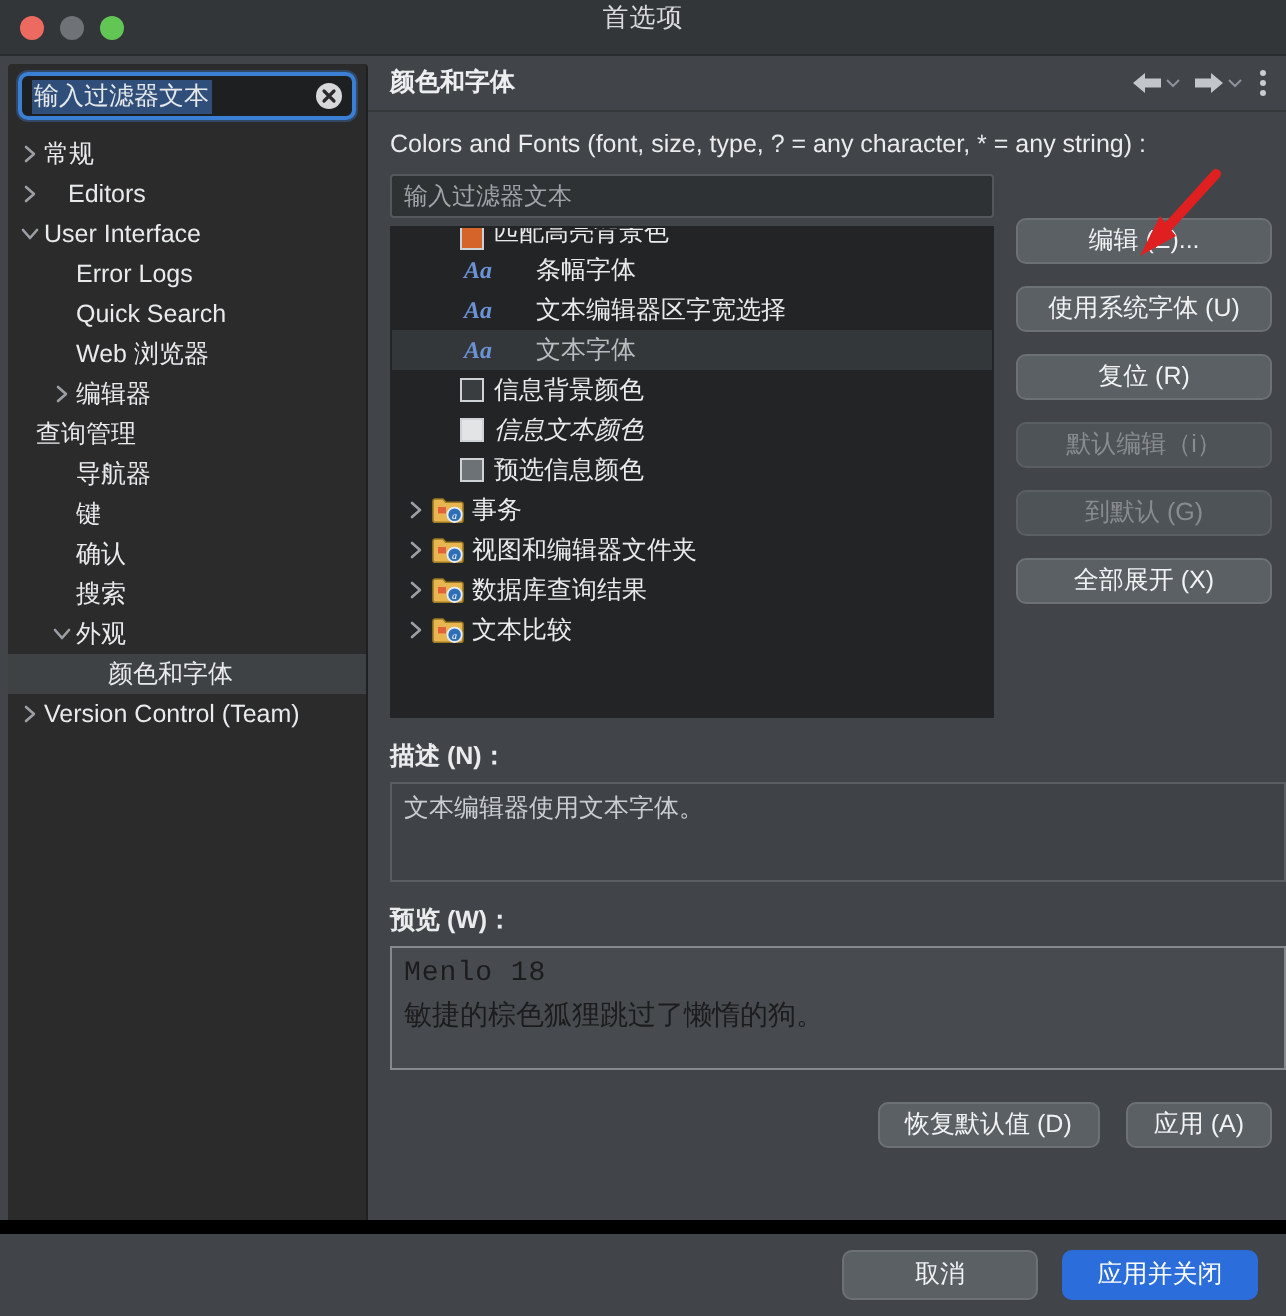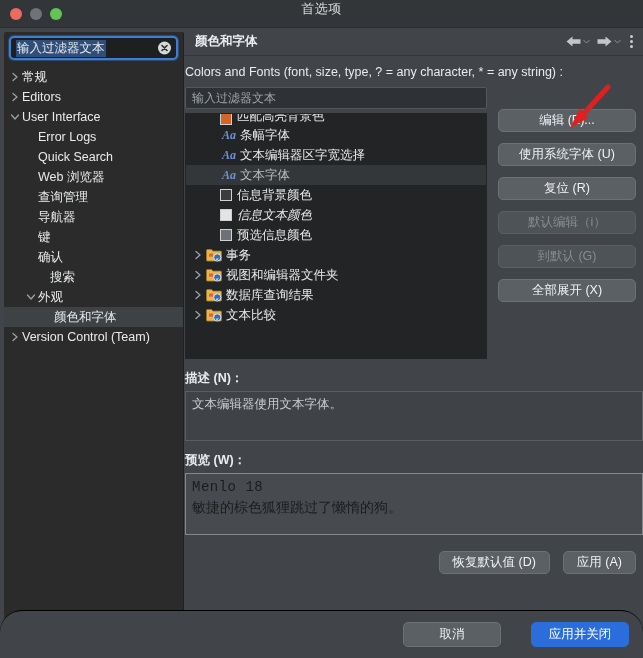--- a/index.html
+++ b/index.html
@@ -134,7 +134,7 @@
 
   #main-scroll {
     flex: 1 1 auto; min-height: 0;
-    padding: 9px 0 0 1px;
+    padding: 9px 0 0 11px;
     display: flex; flex-direction: column;
   }
 

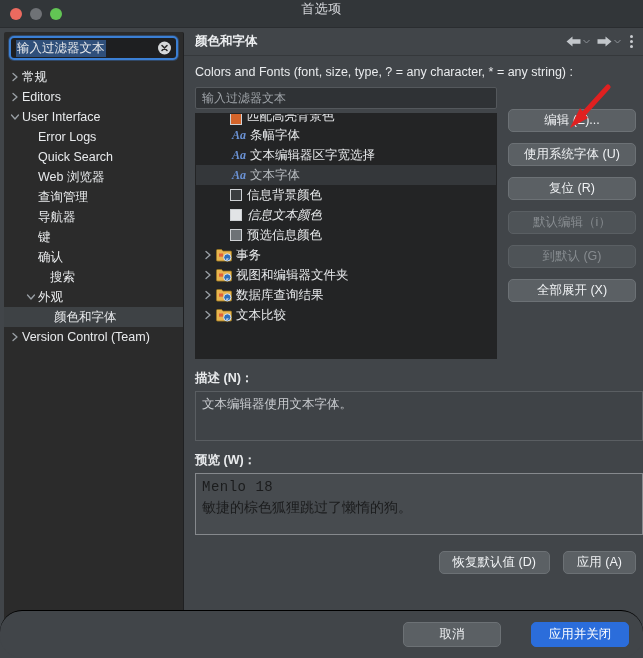--- a/index.html
+++ b/index.html
@@ -301,7 +301,7 @@
             </span>
             <span class="node-label">常规</span>
           </div>
-          <div class="node" style="padding-left: 4px;">
+          <div class="node" style="padding-left: 4px; gap: 12px;">
             <span class="twisty">
               <svg width="8" height="10" viewBox="0 0 8 10">
                 <path d="M2 1.5 L6 5 L2 8.5" stroke="#9aa0a6" stroke-width="1.3" fill="none" stroke-linecap="round" stroke-linejoin="round"></path>

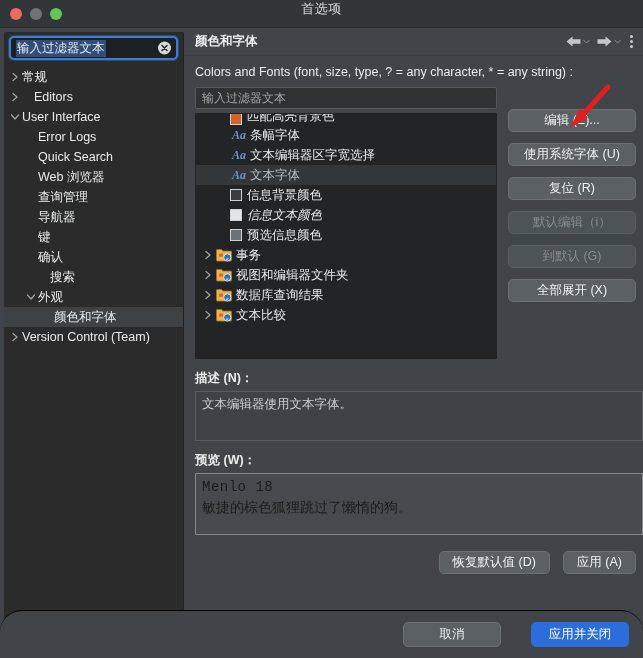--- a/index.html
+++ b/index.html
@@ -188,7 +188,7 @@
     font-family: "Liberation Serif", serif;
     font-style: italic; font-weight: bold;
     font-size: 12px; color: #6b93d6;
-    margin-right: 2px;
+    margin-right: 20px;
     text-align: center;
   }
   .folder { width: 17px; flex: 0 0 17px; margin-right: 3px; display: flex; align-items: center; }

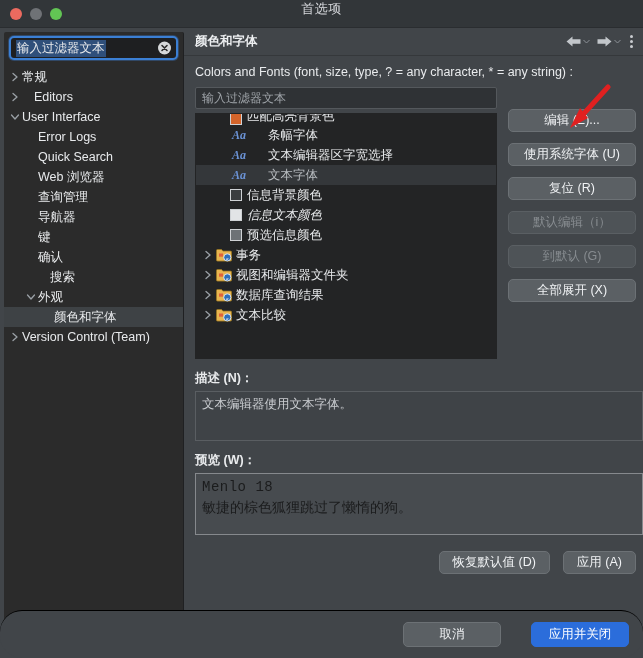--- a/index.html
+++ b/index.html
@@ -329,6 +329,14 @@
             <span class="twisty"></span>
             <span class="node-label">Web 浏览器</span>
           </div>
+          <div class="node" style="padding-left: 20px;">
+            <span class="twisty">
+              <svg width="8" height="10" viewBox="0 0 8 10">
+                <path d="M2 1.5 L6 5 L2 8.5" stroke="#9aa0a6" stroke-width="1.3" fill="none" stroke-linecap="round" stroke-linejoin="round"></path>
+              </svg>
+            </span>
+            <span class="node-label">编辑器</span>
+          </div>
           <div class="node" style="padding-left: 20px; font-family: Liberation Serif, serif;">
             <span class="twisty"></span>
             <span class="node-label">查询管理</span>

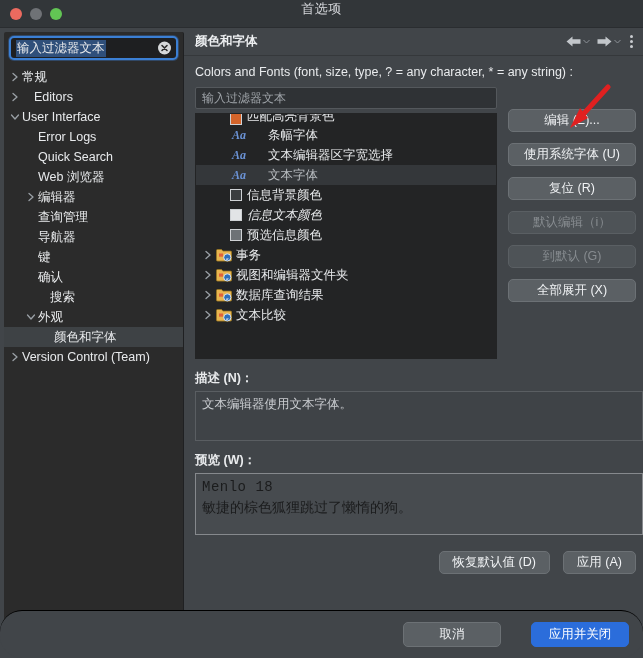--- a/index.html
+++ b/index.html
@@ -337,7 +337,7 @@
             </span>
             <span class="node-label">编辑器</span>
           </div>
-          <div class="node" style="padding-left: 20px; font-family: Liberation Serif, serif;">
+          <div class="node" style=" font-family: Liberation Serif, serif;">
             <span class="twisty"></span>
             <span class="node-label">查询管理</span>
           </div>

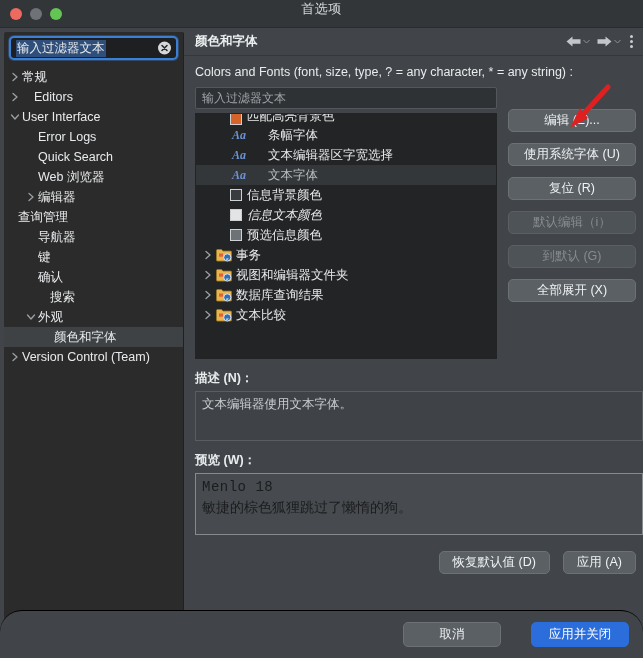--- a/index.html
+++ b/index.html
@@ -353,7 +353,7 @@
             <span class="twisty"></span>
             <span class="node-label">确认</span>
           </div>
-          <div class="node" style="padding-left: 32px;">
+          <div class="node" style="padding-left: 20px;">
             <span class="twisty"></span>
             <span class="node-label">搜索</span>
           </div>

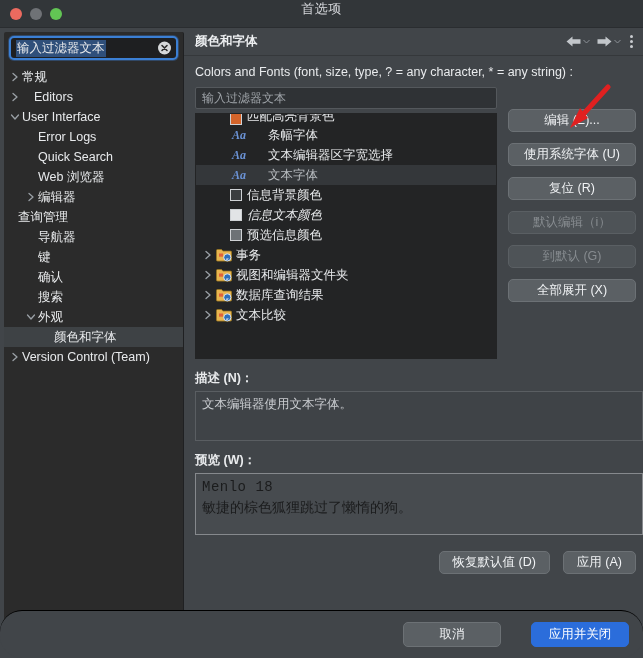--- a/index.html
+++ b/index.html
@@ -250,12 +250,11 @@
   
   #dlg-footer {
     flex: 0 0 48px; height: 48px;
-    border-top: 1px solid #000000;
+    border-top: 7px solid #000000;
     display: flex; align-items: center; justify-content: flex-end;
-    gap: 30px;
+    gap: 12px;
     padding: 0 14px 0 0;
     background: #414549;
-    border-radius: 22px;
   }
   #dlg-footer .btn { min-width: 98px; height: 25px; }
   .btn.primary {

